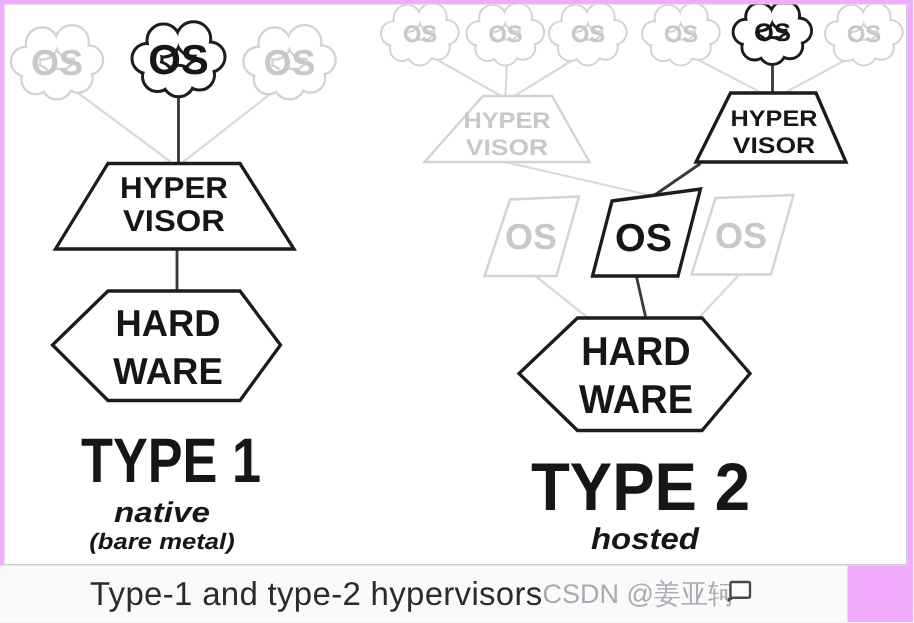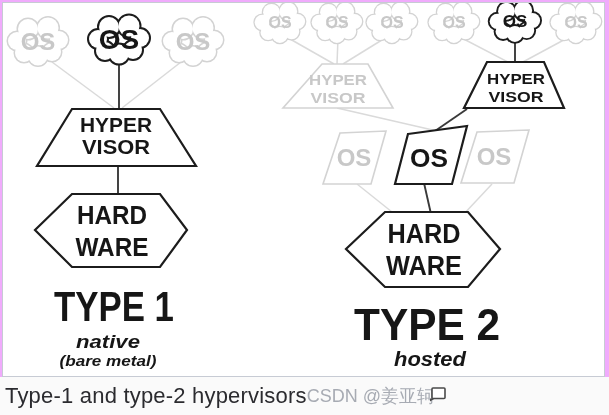--- a/index.html
+++ b/index.html
@@ -19,9 +19,9 @@
   .t-g{fill:#c8c8c8;}
   .it{font-style:italic;}
   
-  #caption-bar{position:absolute;left:0;top:377px;width:609px;height:38px;
+  #caption-bar{position:absolute;left:0;top:377px;width:565px;height:38px;
                background:#fafafa;display:flex;align-items:center;
-               justify-content:flex-start;box-sizing:border-box;
+               justify-content:center;box-sizing:border-box;
                padding:0 8px 0 5px;}
   #figure-caption{font-size:22px;color:#2b2b2f;letter-spacing:0.2px;}
   #watermark{display:flex;align-items:center;font-size:18px;color:#a7abb3;}

